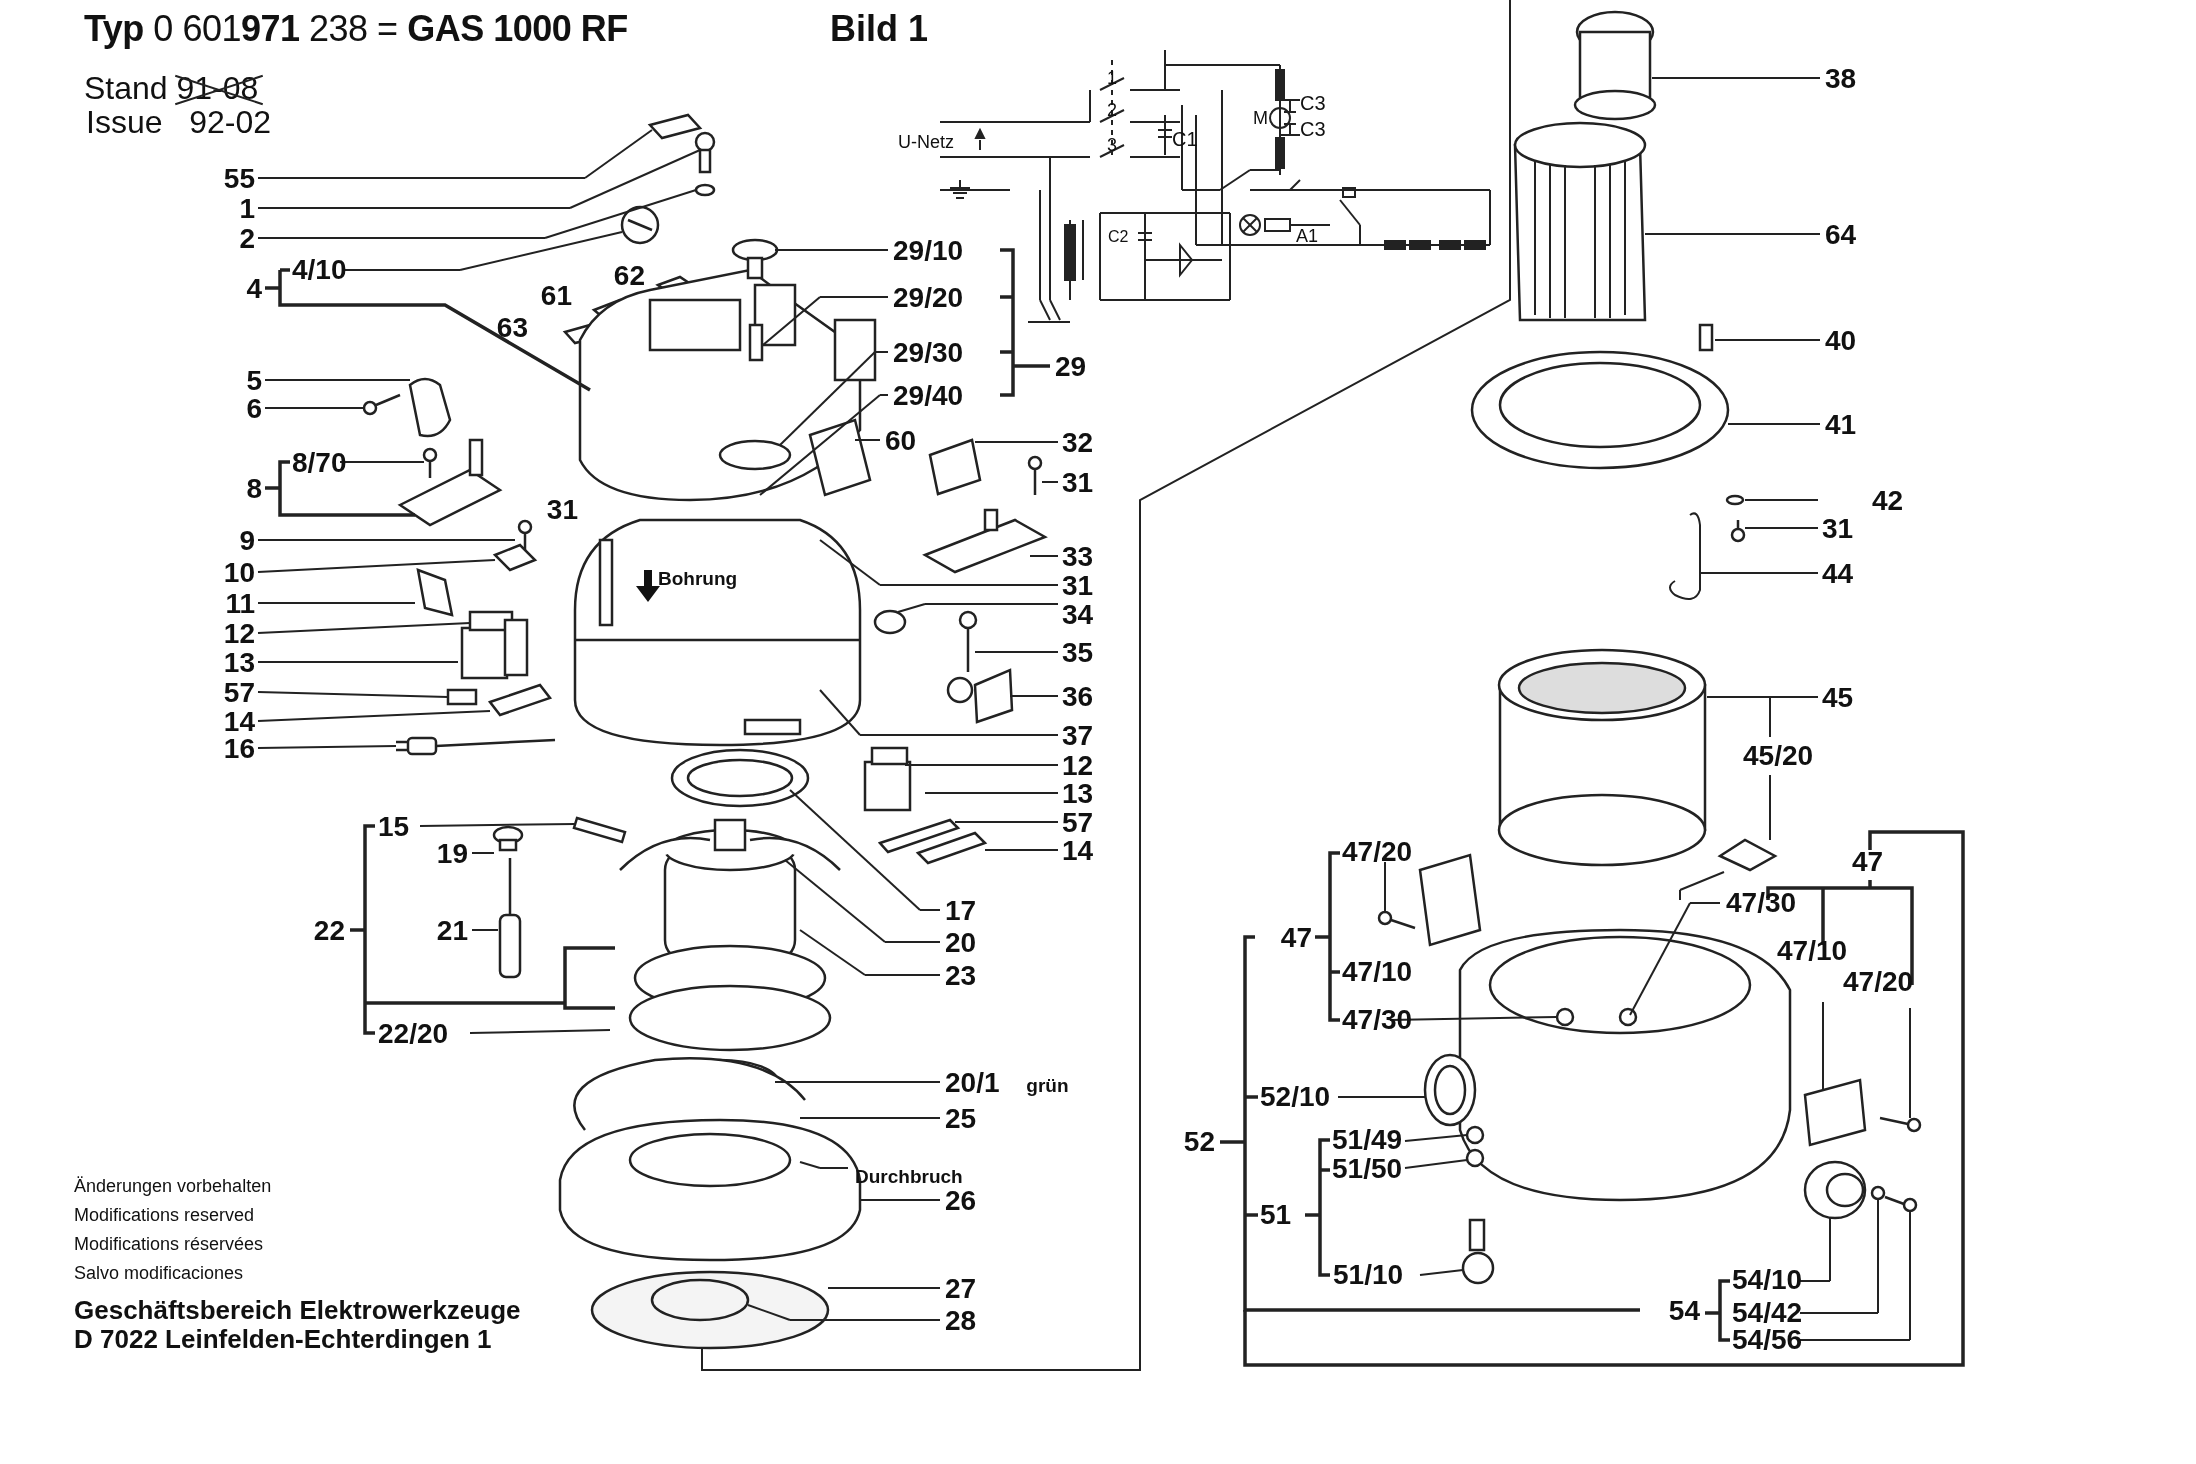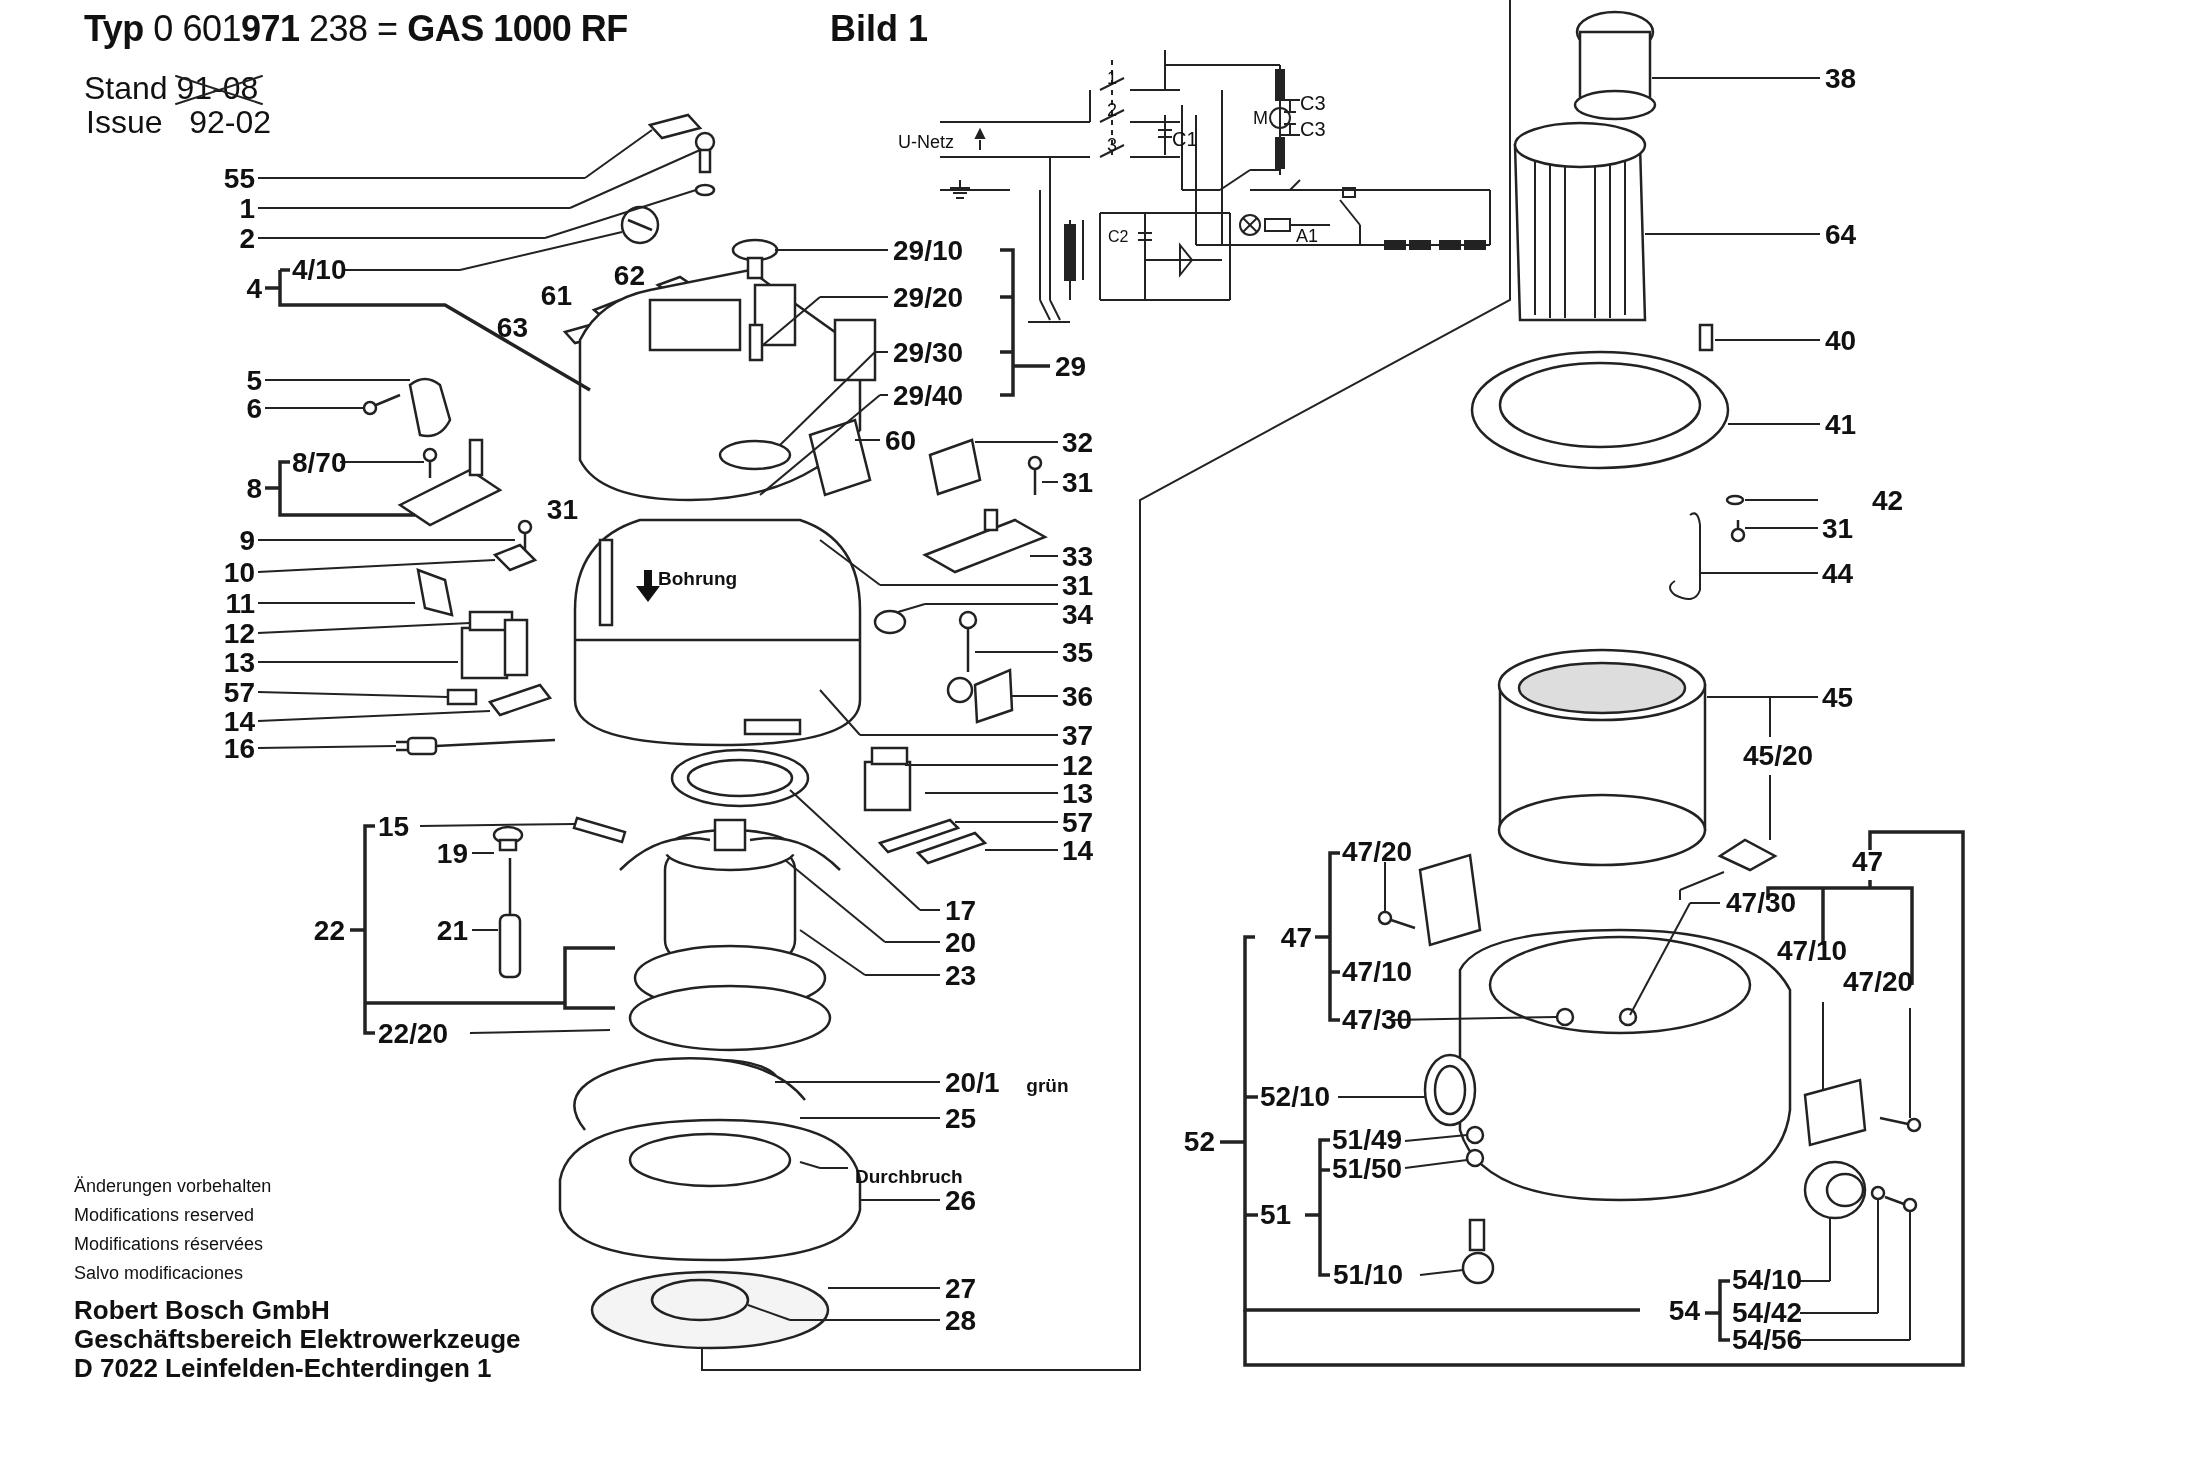--- a/index.html
+++ b/index.html
@@ -607,7 +607,6 @@
   <div>Salvo modificaciones</div>
 </div>
 <div class="abs company">
-  <div>Robert Bosch GmbH</div>
   <div>Geschäftsbereich Elektrowerkzeuge</div>
   <div>D 7022 Leinfelden-Echterdingen 1</div>
 </div>

